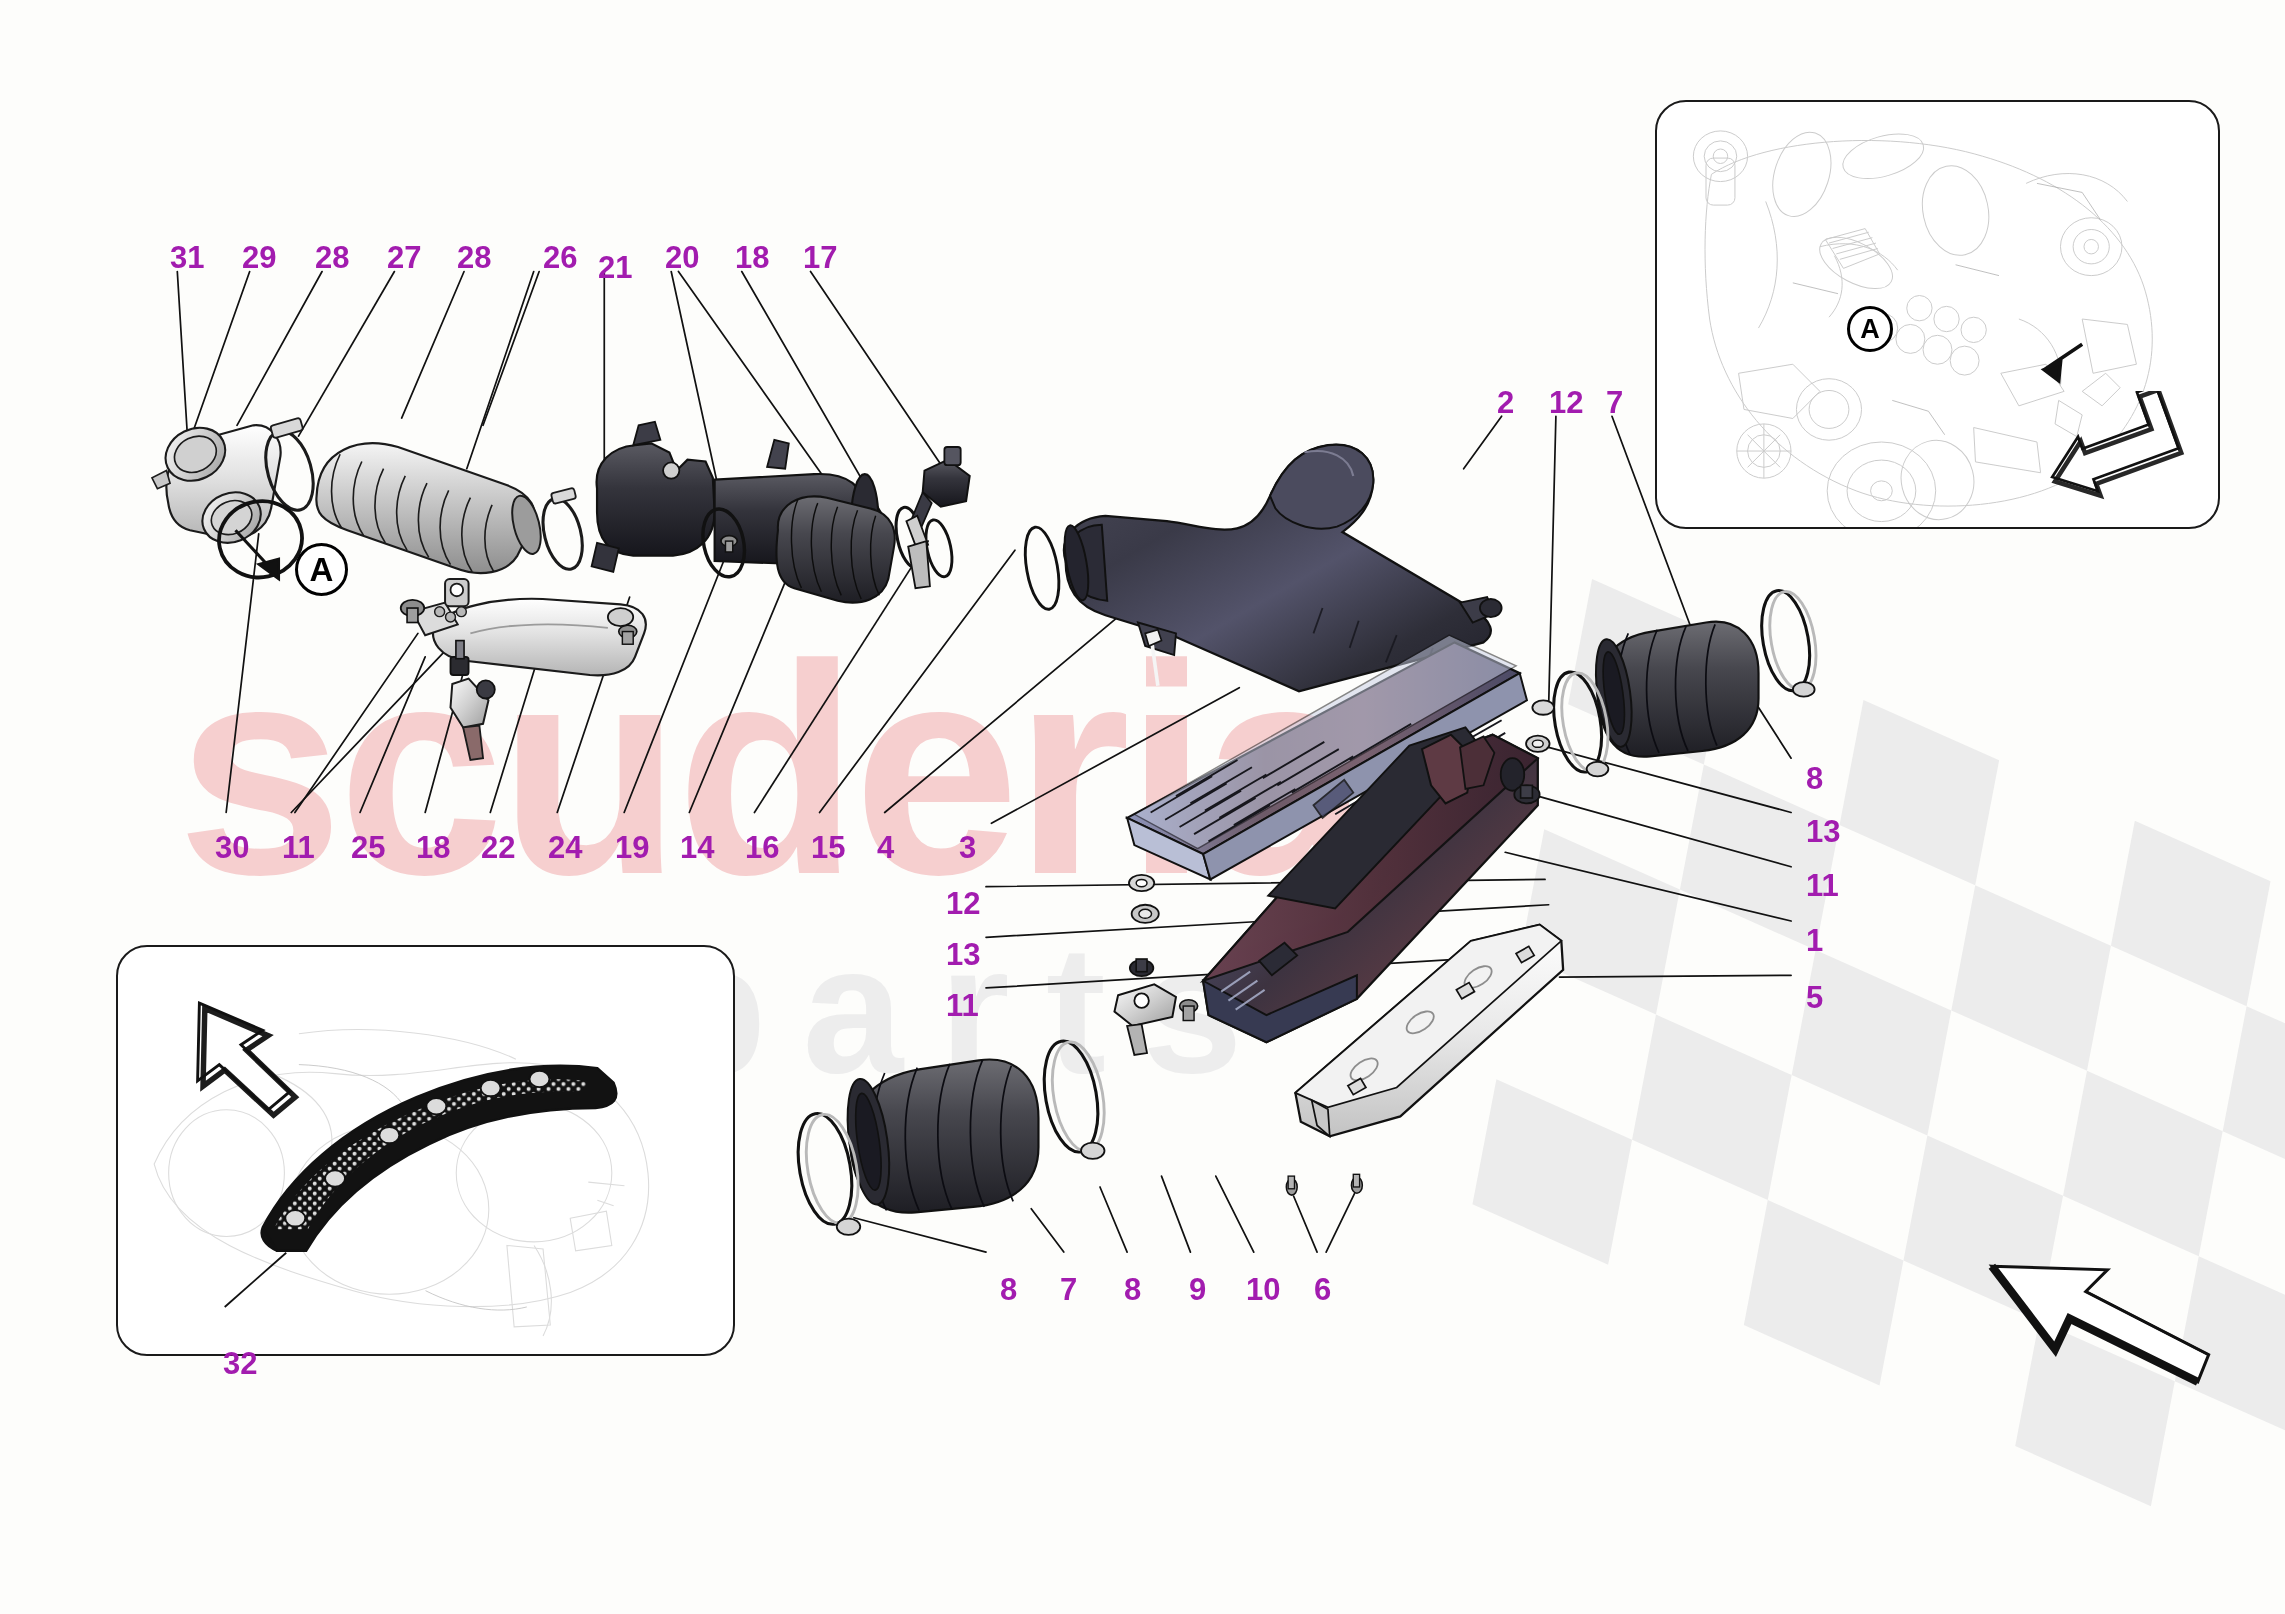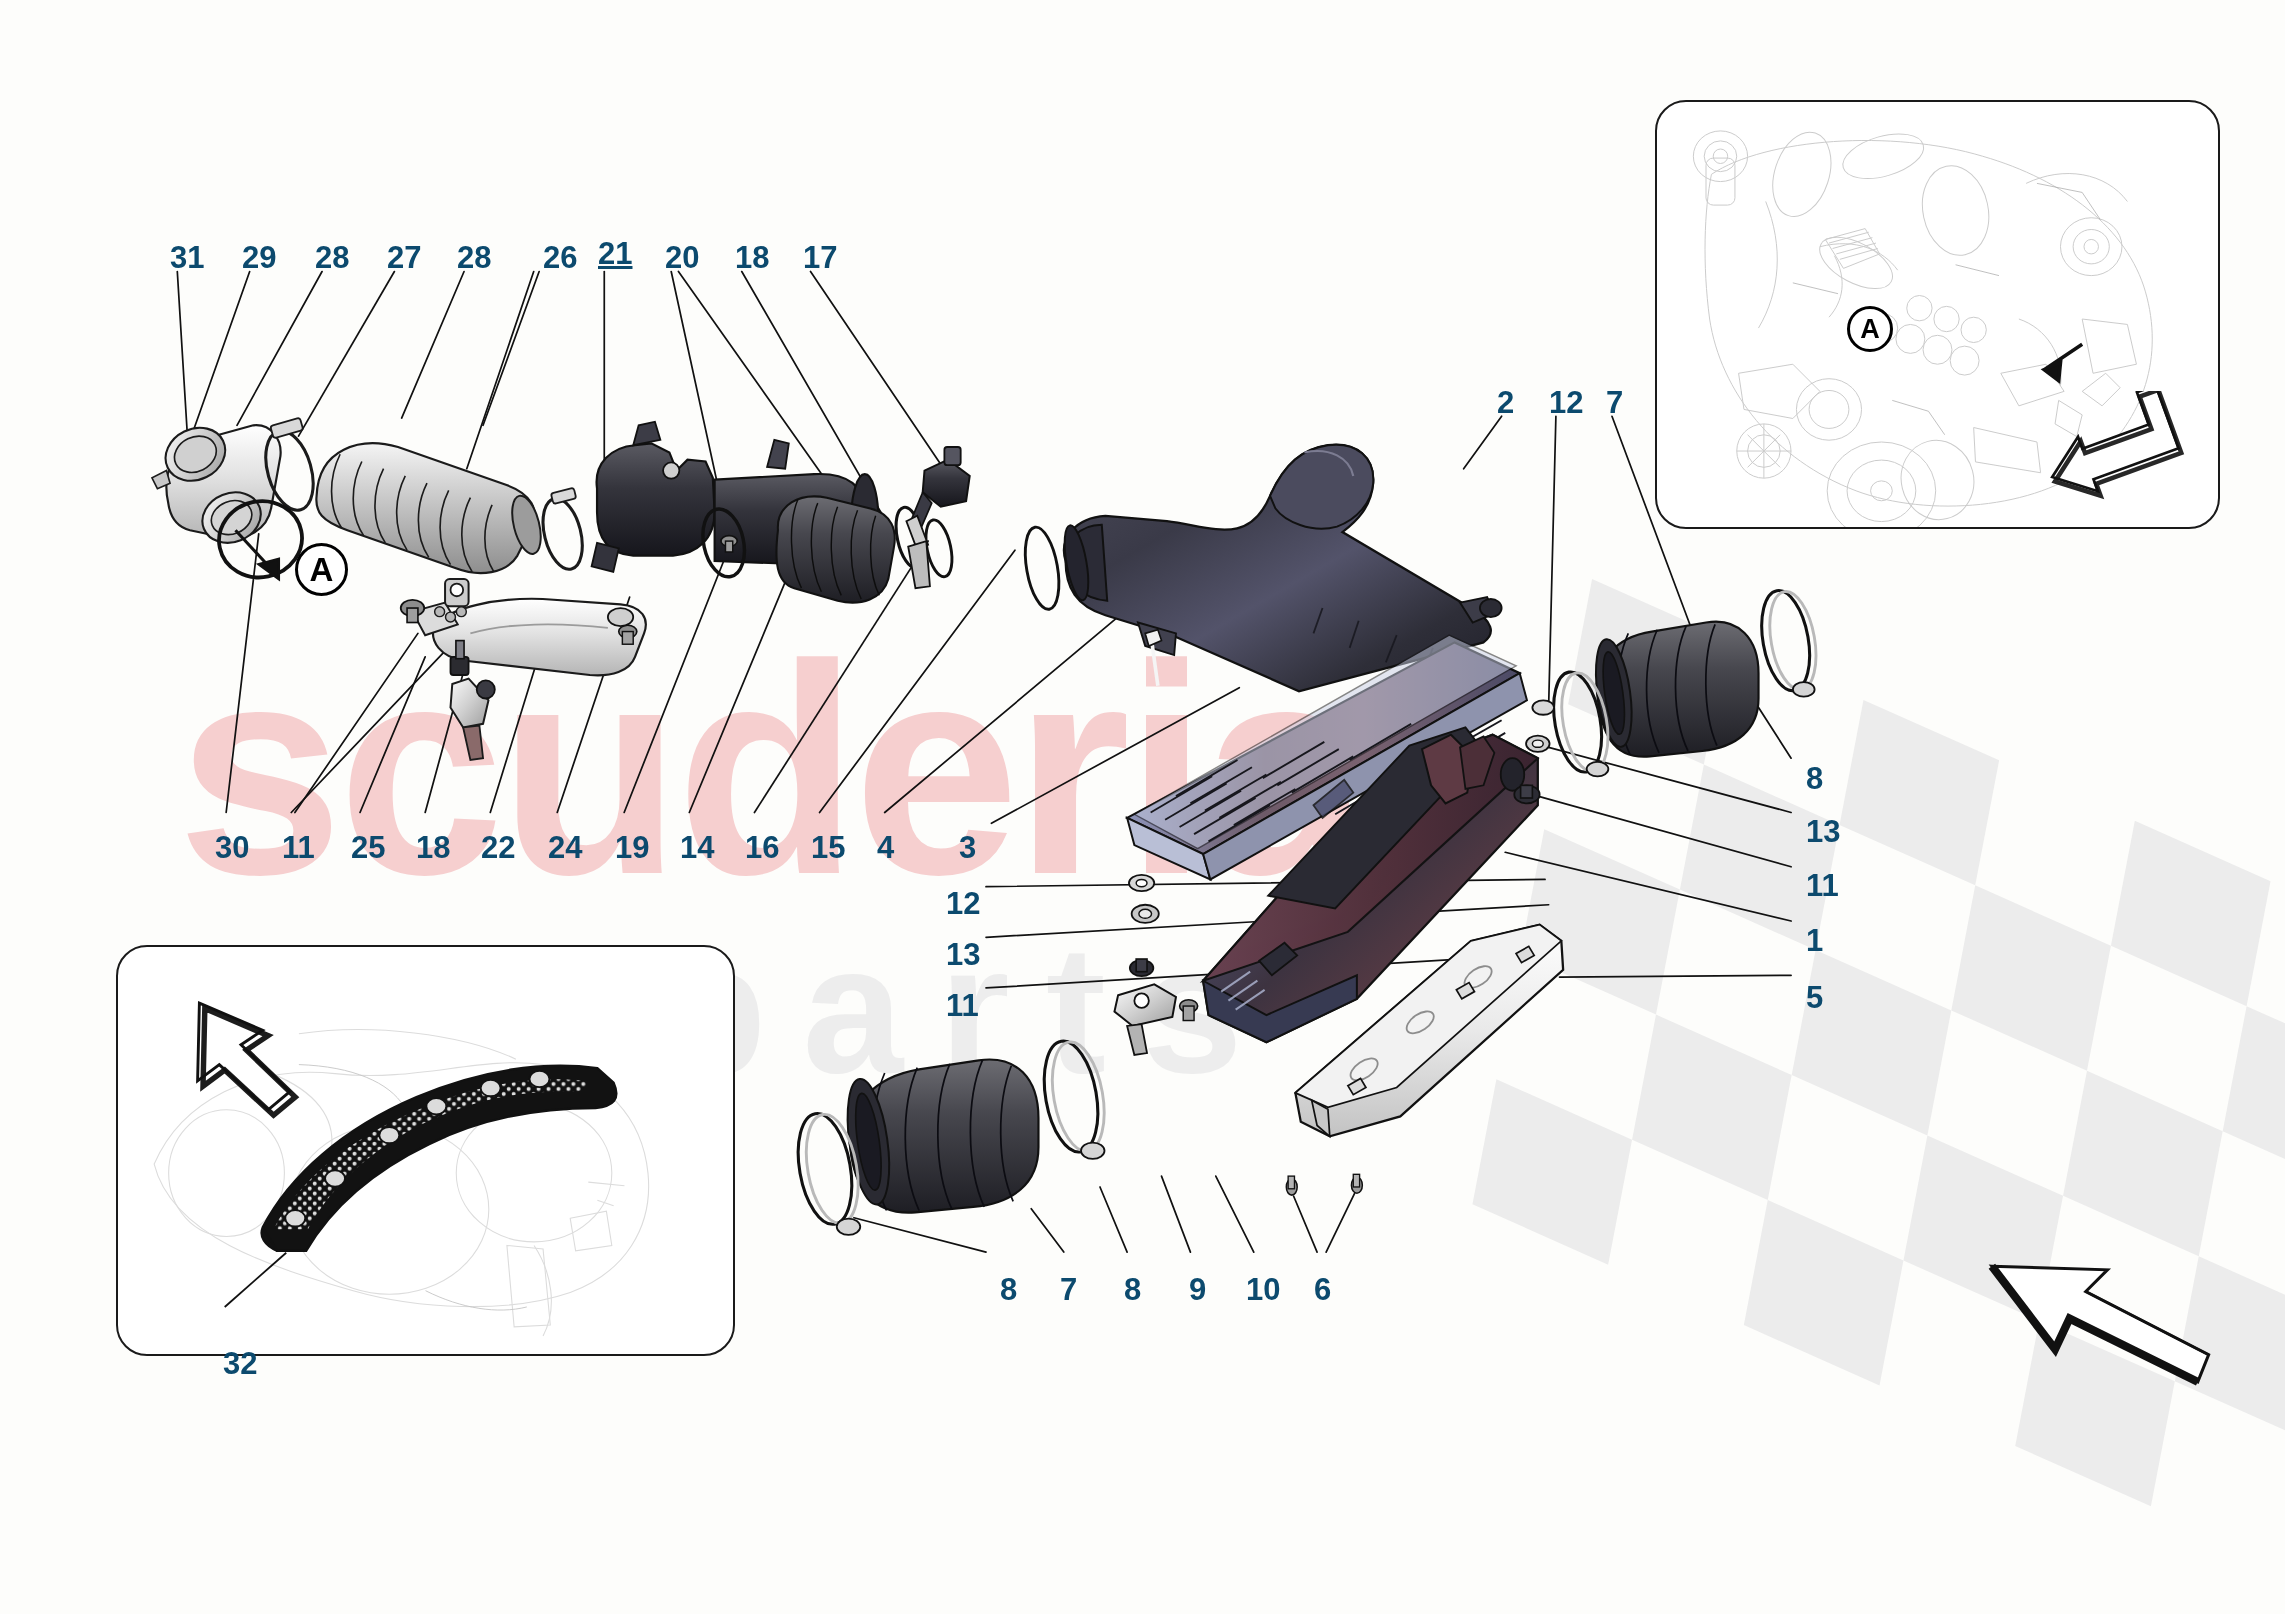--- a/index.html
+++ b/index.html
@@ -7,7 +7,7 @@
        font-family:"Liberation Sans",sans-serif;background:#fdfdfb;}
   #stage{position:absolute;inset:0;}
   svg{position:absolute;left:0;top:0;}
-  .lbl{position:absolute;font-weight:bold;font-size:31px;color:#0c4a6e;
+  .lbl{position:absolute;font-weight:bold;font-size:31px;color:#a21caf;
        font-family:"Liberation Sans",sans-serif;line-height:1;white-space:nowrap;}
   .wm{position:absolute;pointer-events:none;user-select:none;}
   .wm-scuderia{font-size:299px;font-weight:bold;color:#f6cfcf;letter-spacing:-5.4px;

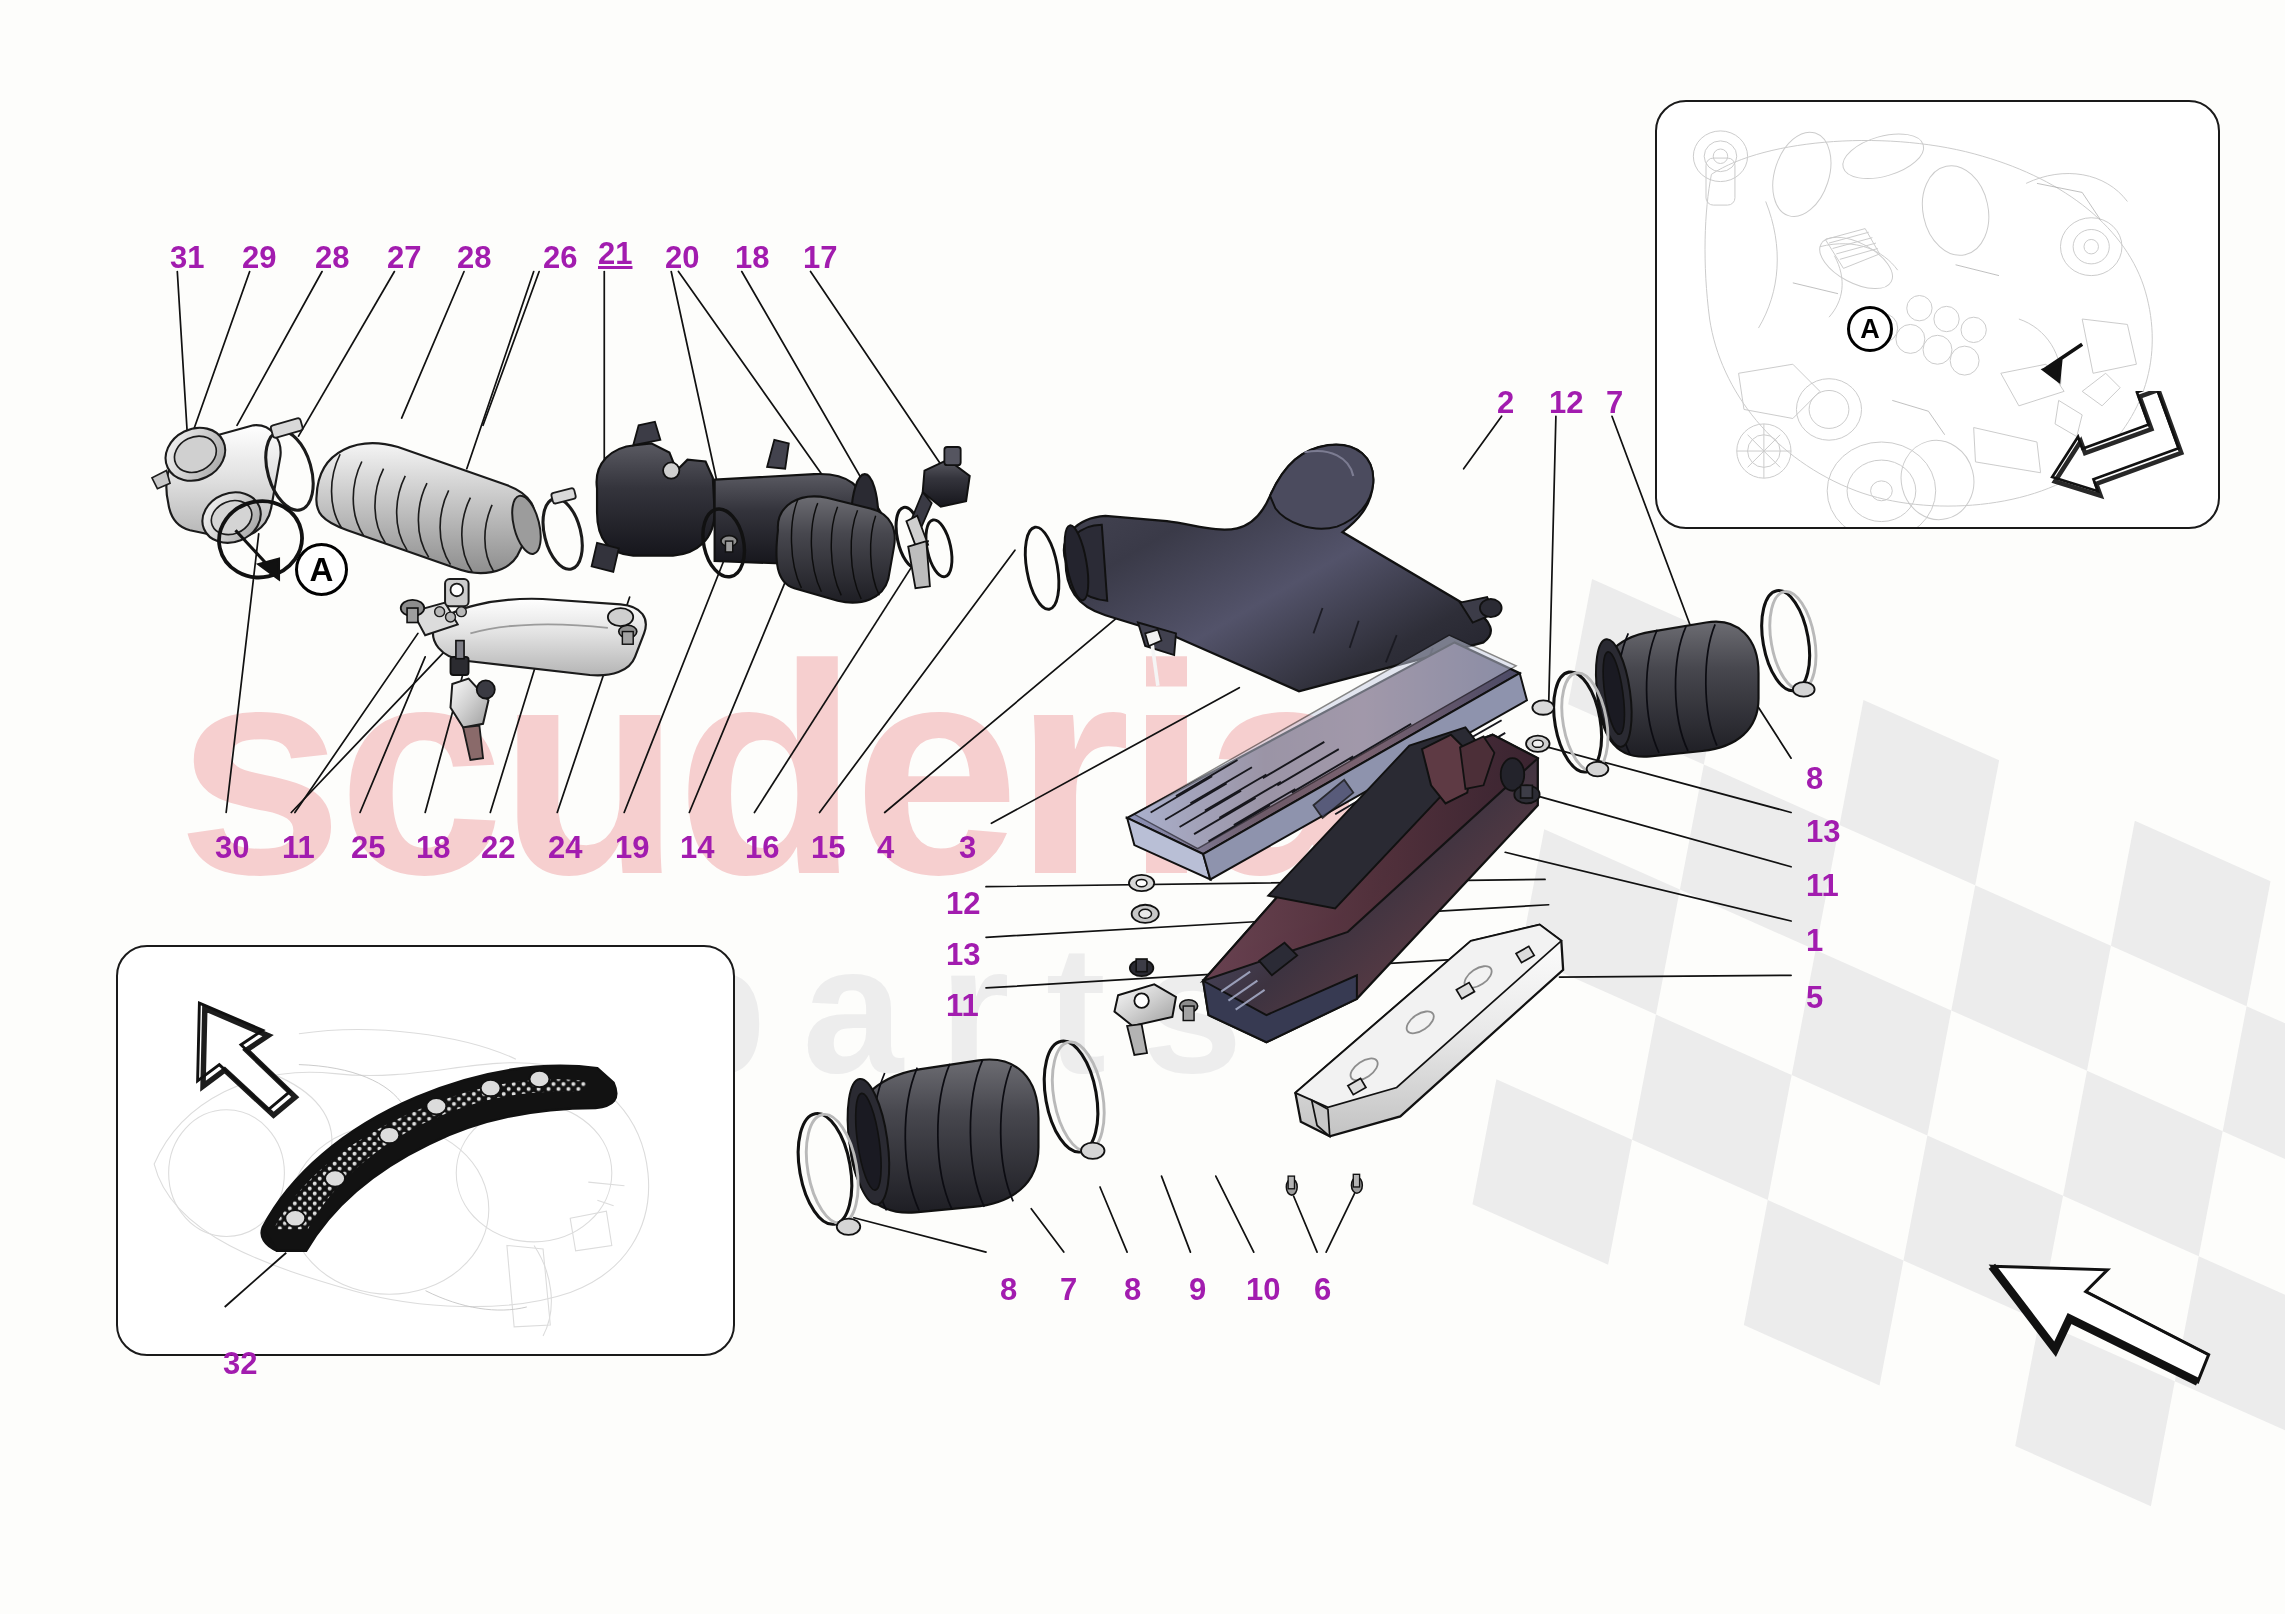--- a/index.html
+++ b/index.html
@@ -633,7 +633,7 @@
       <div class="lbl" style="left: 387px; top: 242px;">27</div>
       <div class="lbl" style="left: 457px; top: 242px;">28</div>
       <div class="lbl" style="left: 527px; top: 242px; margin-left: 16px;">26</div>
-      <div class="lbl" style="left: 598px; top: 238px; text-decoration: underline;">21</div>
+      <div class="lbl" style="left: 598px; top: 252px;">21</div>
       <div class="lbl" style="left: 665px; top: 242px;">20</div>
       <div class="lbl" style="left: 735px; top: 242px;">18</div>
       <div class="lbl" style="left: 803px; top: 242px;">17</div>

